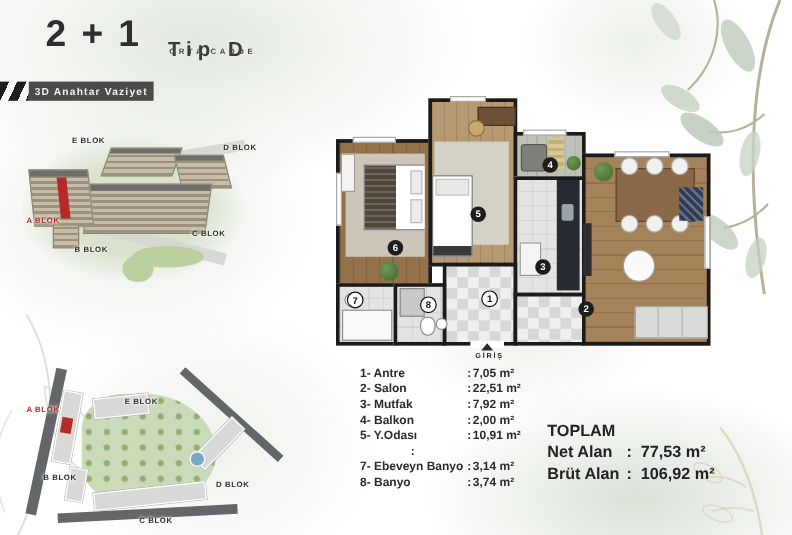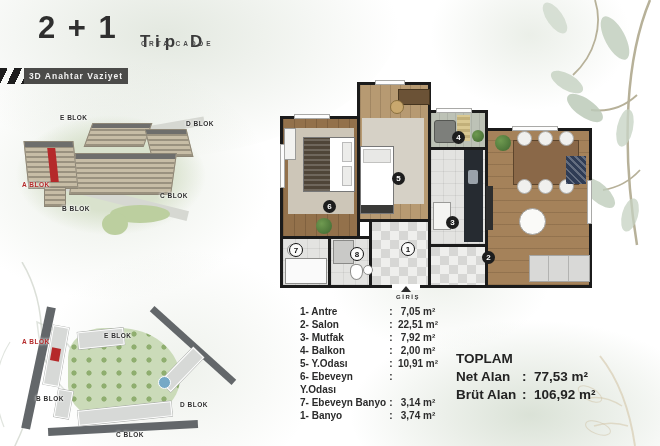--- a/index.html
+++ b/index.html
@@ -82,7 +82,7 @@
   .room-list{left:276px;top:305px;width:142px;z-index:3;margin-left:24px;}
   .room-row{display:grid;grid-template-columns:88px 6px 48px;line-height:13px;font-size:10px;font-weight:bold;color:#2b2b2b;}
   .room-row .colon{text-align:center;}
-  .room-row .area{text-align:center;}
+  .room-row .area{text-align:left;}
 
   
   .totals{left:456px;top:350px;z-index:3;color:#232323;}

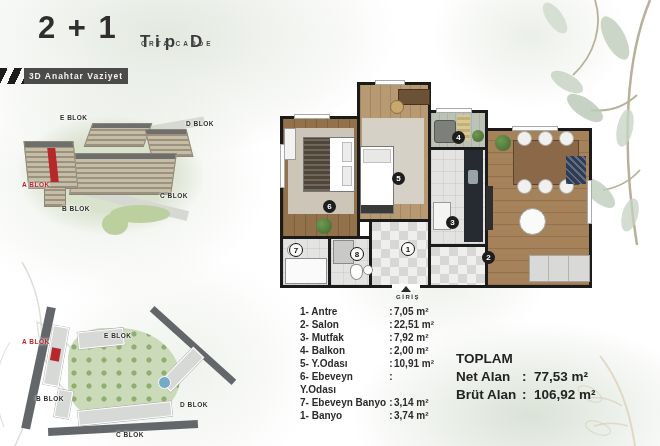--- a/index.html
+++ b/index.html
@@ -295,7 +295,6 @@
         <span class="area">10,91 m²</span>
     </div>
     <div class="room-row">
-      <span>6- Ebeveyn Y.Odası</span>
         <span class="colon">:</span>
     </div>
     <div class="room-row">

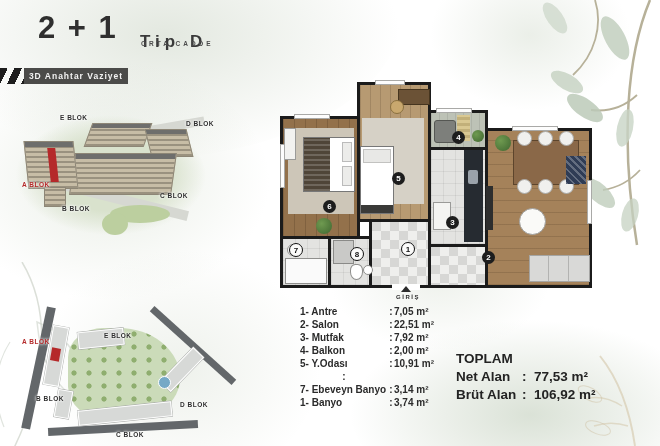--- a/index.html
+++ b/index.html
@@ -303,7 +303,7 @@
         <span class="area">3,14 m²</span>
     </div>
     <div class="room-row">
-      <span>1- Banyo</span>
+      <span>8- Banyo</span>
         <span class="colon">:</span>
         <span class="area">3,74 m²</span>
     </div>

